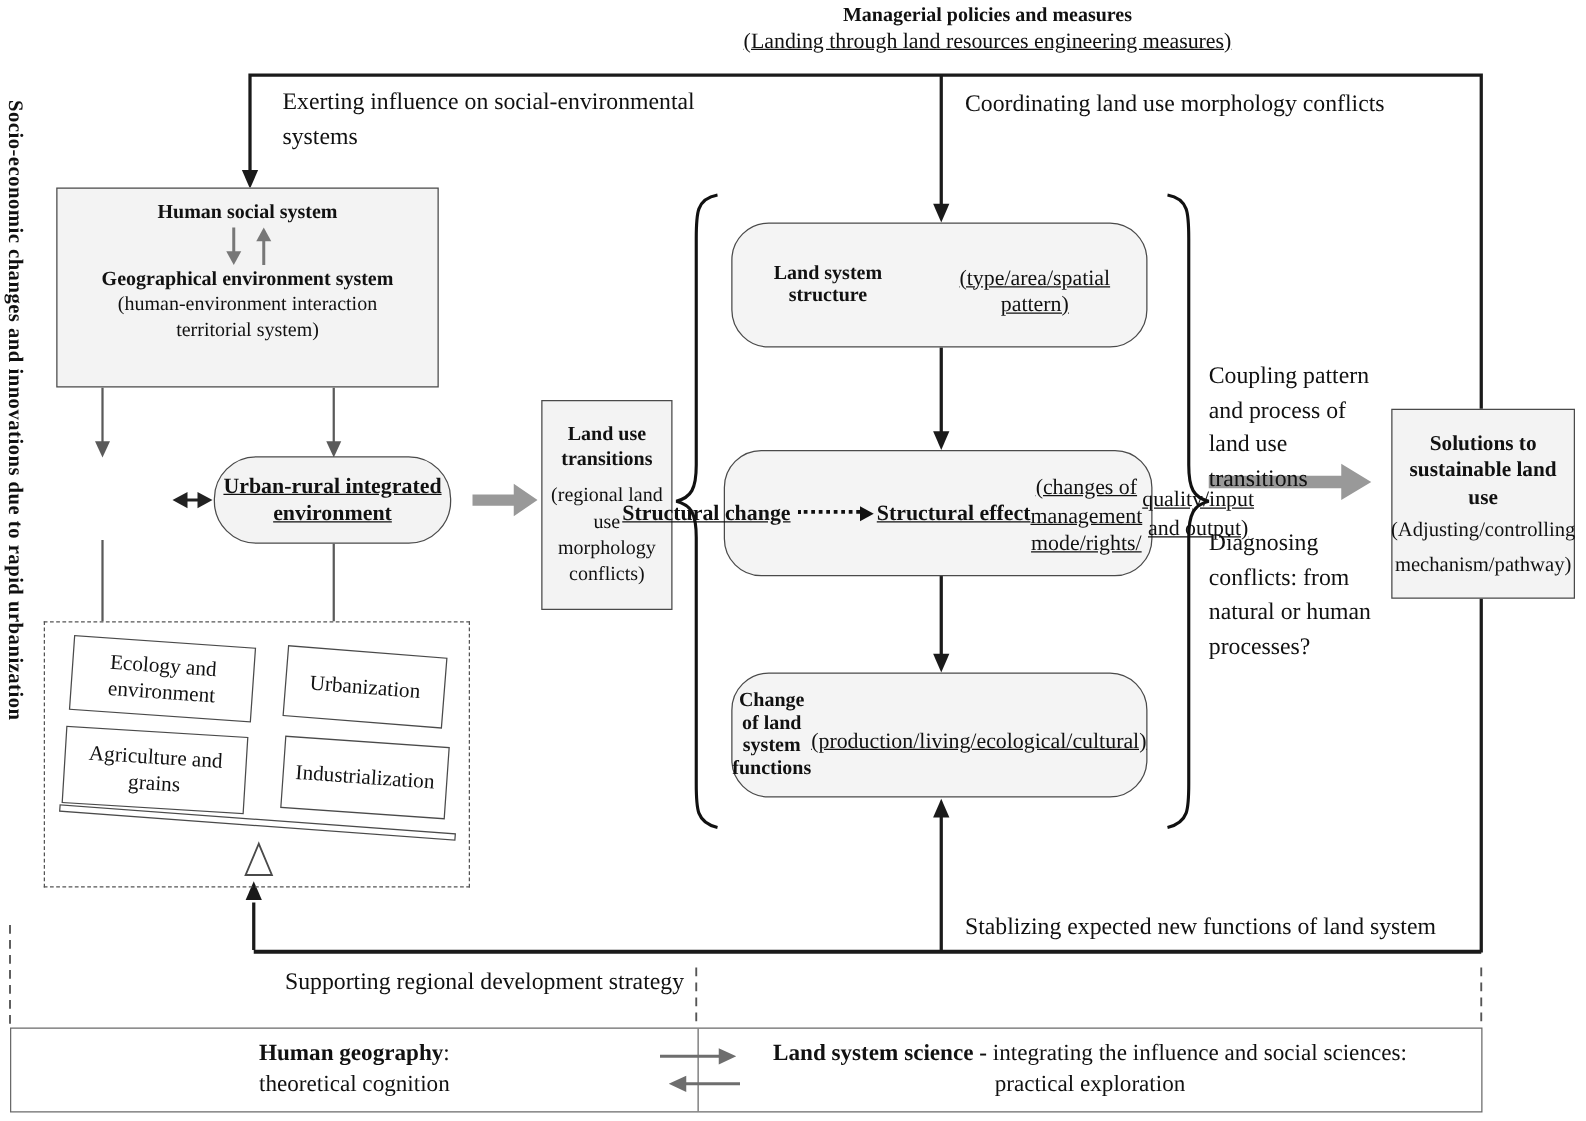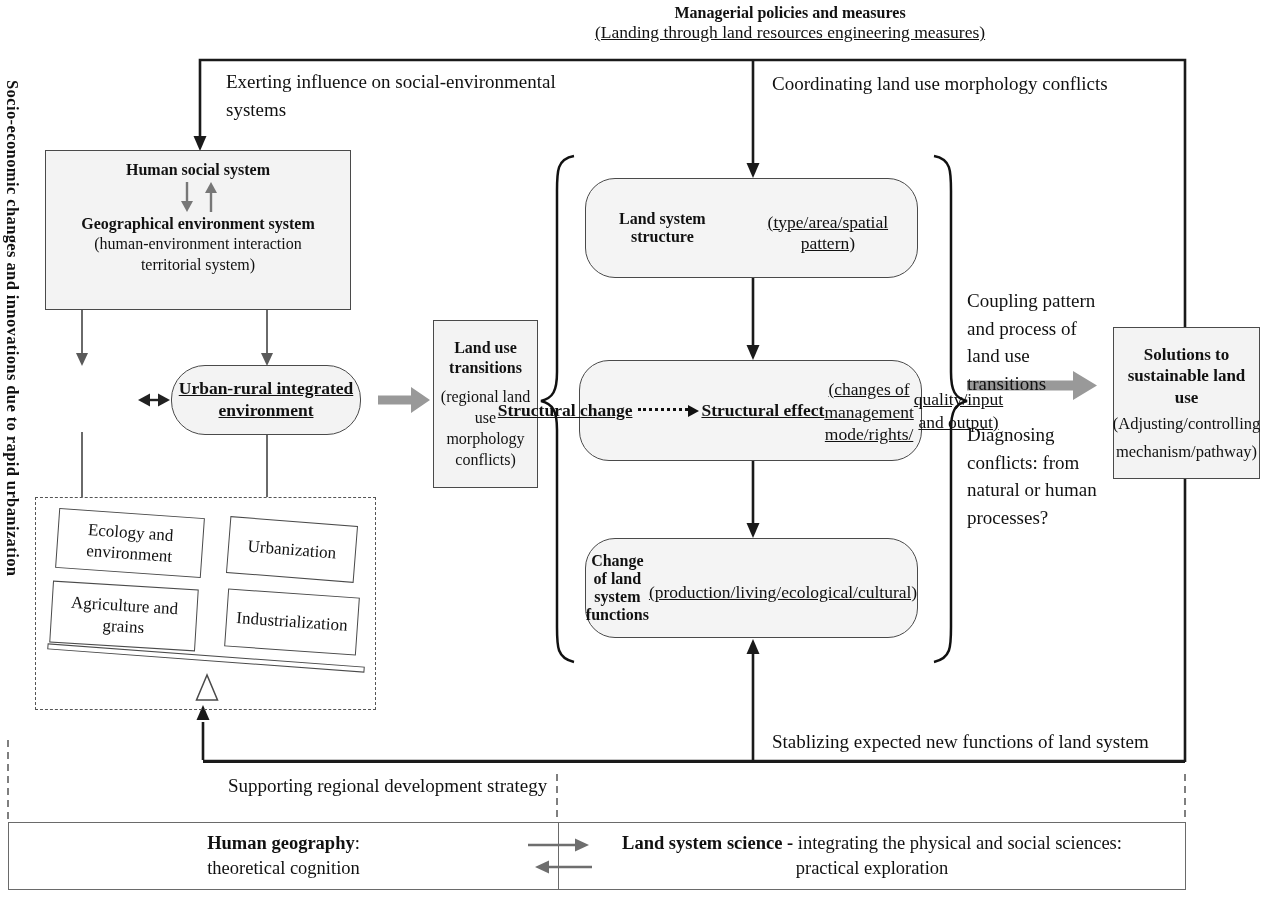--- a/index.html
+++ b/index.html
@@ -187,7 +187,7 @@
       <div>theoretical cognition</div>
     </div>
     <div class="footer-cell" style="flex:1;">
-      <div><span class="b">Land system science -</span><span> integrating the physical and social sciences:</span></div>
+      <div><span class="b">Land system science -</span><span> integrating the influence and social sciences:</span></div>
       <div>practical exploration</div>
     </div>
   </div>

